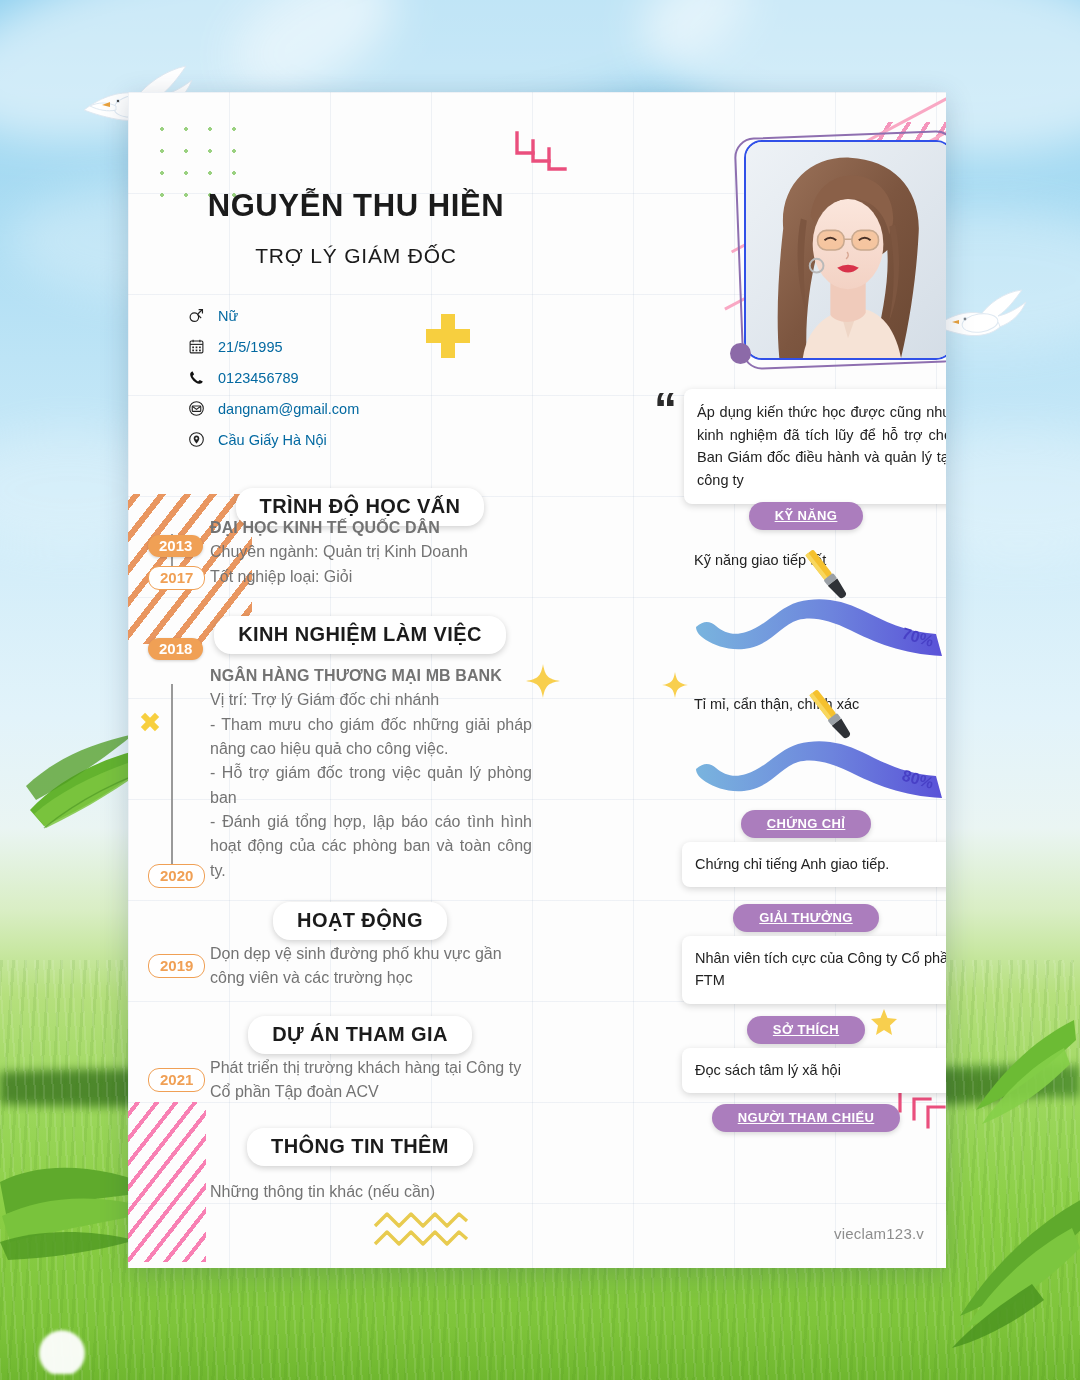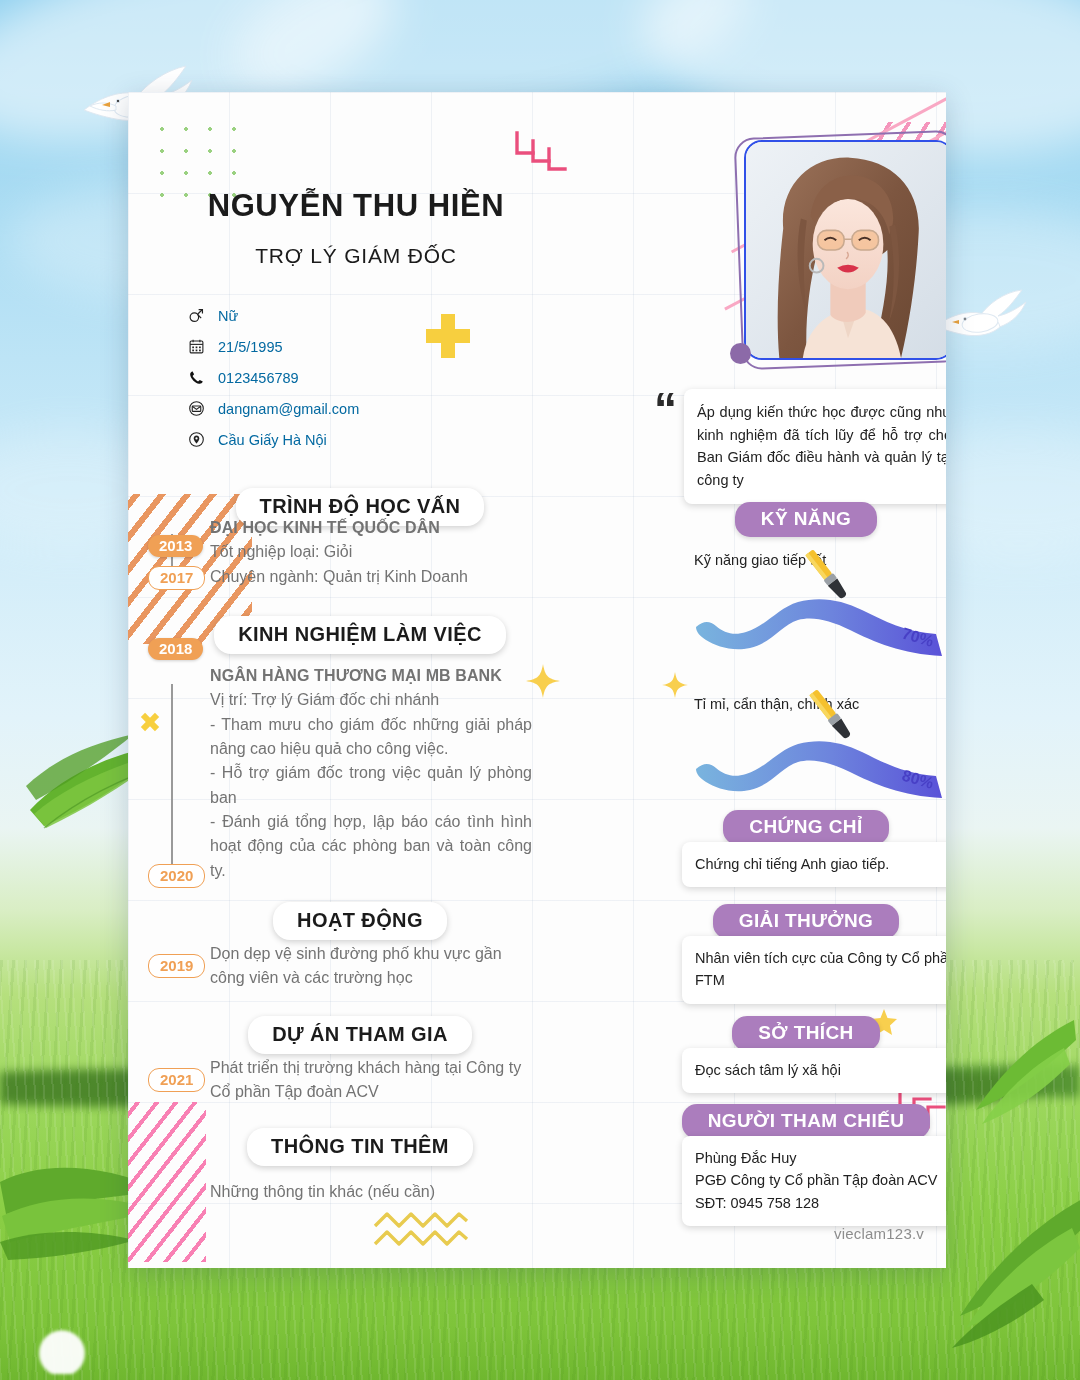--- a/index.html
+++ b/index.html
@@ -221,9 +221,10 @@
     background: #ab7dbd; color: #ffffff;
     border-radius: 15px;
     padding: 6px 26px 7px;
-    font-size: 19px; font-weight: 700; letter-spacing: .4px;
+    font-size: 13px; font-weight: 700; letter-spacing: .4px;
     box-shadow: 0 2px 5px rgba(0,0,0,.15);
     white-space: nowrap;
+    text-decoration: underline;
   }
   .p-wrap { position: absolute; left: 130px; width: 260px; text-align: center; }
 

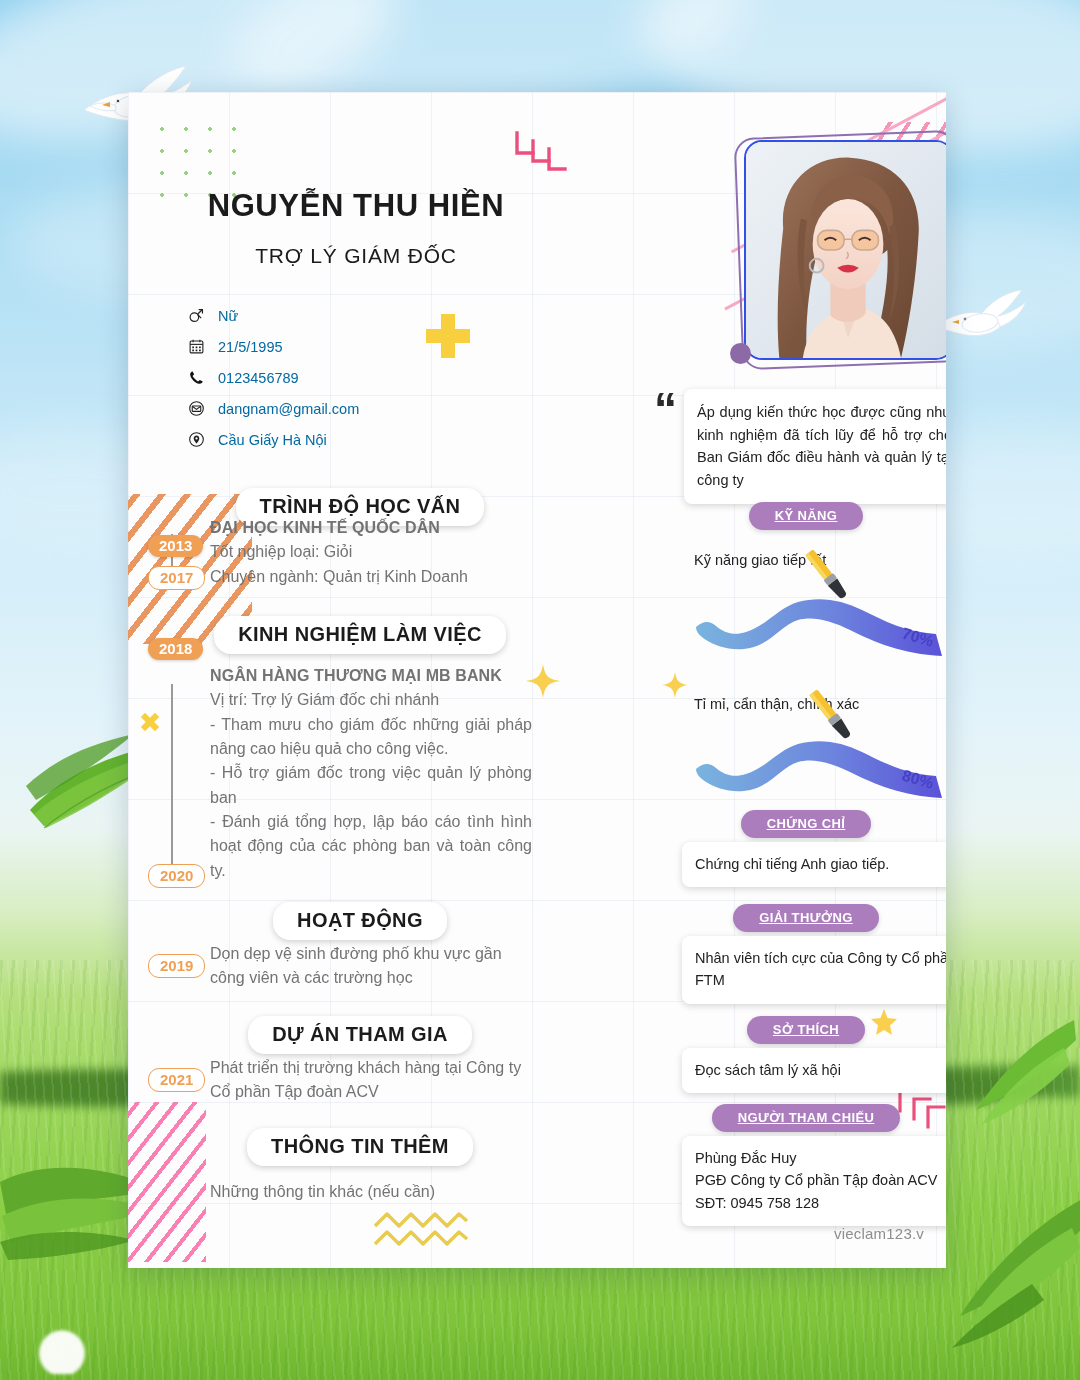--- a/index.html
+++ b/index.html
@@ -466,8 +466,8 @@
     <div class="year outline" style="left:20px; top:474px;">2017</div>
     <div class="block" style="left:82px; top:424px; width:322px;">
       <div class="bold">ĐẠI HỌC KINH TẾ QUỐC DÂN</div>
+      <div>Chuyên ngành: Quản trị Kinh Doanh</div>
       <div>Tốt nghiệp loại: Giỏi</div>
-      <div>Chuyên ngành: Quản trị Kinh Doanh</div>
     </div>
 
     <div class="sec-wrap" style="top:524px;">

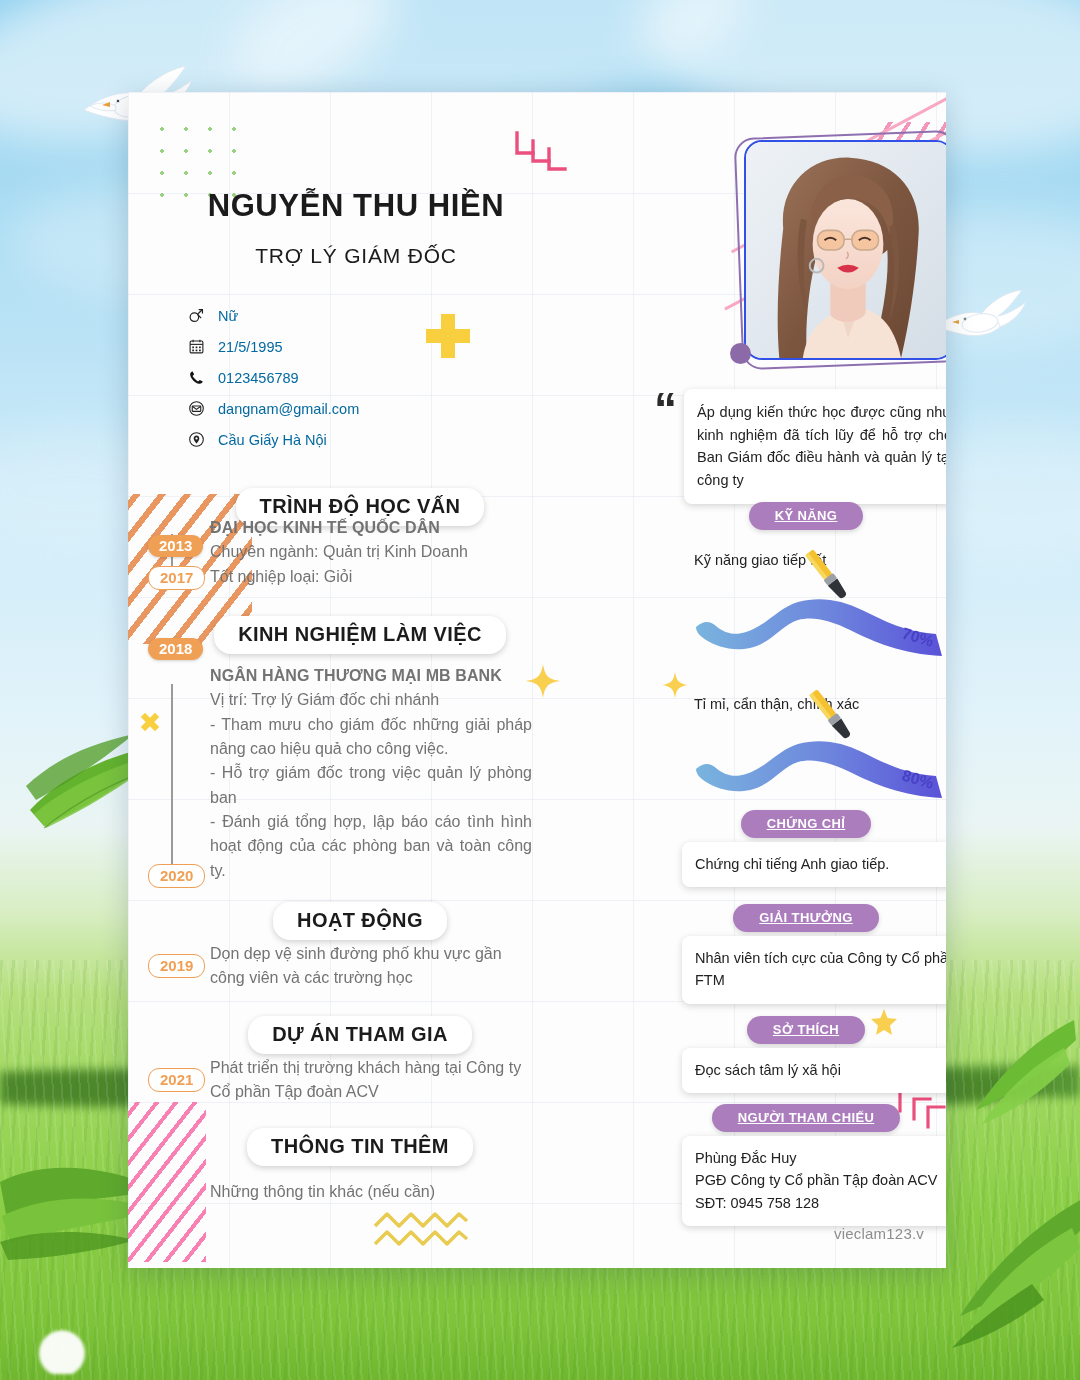--- a/index.html
+++ b/index.html
@@ -635,11 +635,6 @@
     <div class="p-wrap" style="top:1012px;">
       <span class="p-pill">NGƯỜI THAM CHIẾU</span>
     </div>
-    <div class="card" style="left:136px; top:1044px; width:356px;">
-      <div>Phùng Đắc Huy</div>
-      <div>PGĐ Công ty Cổ phần Tập đoàn  ACV</div>
-      <div>SĐT: 0945 758 128</div>
-    </div>
 
   </div>
 

